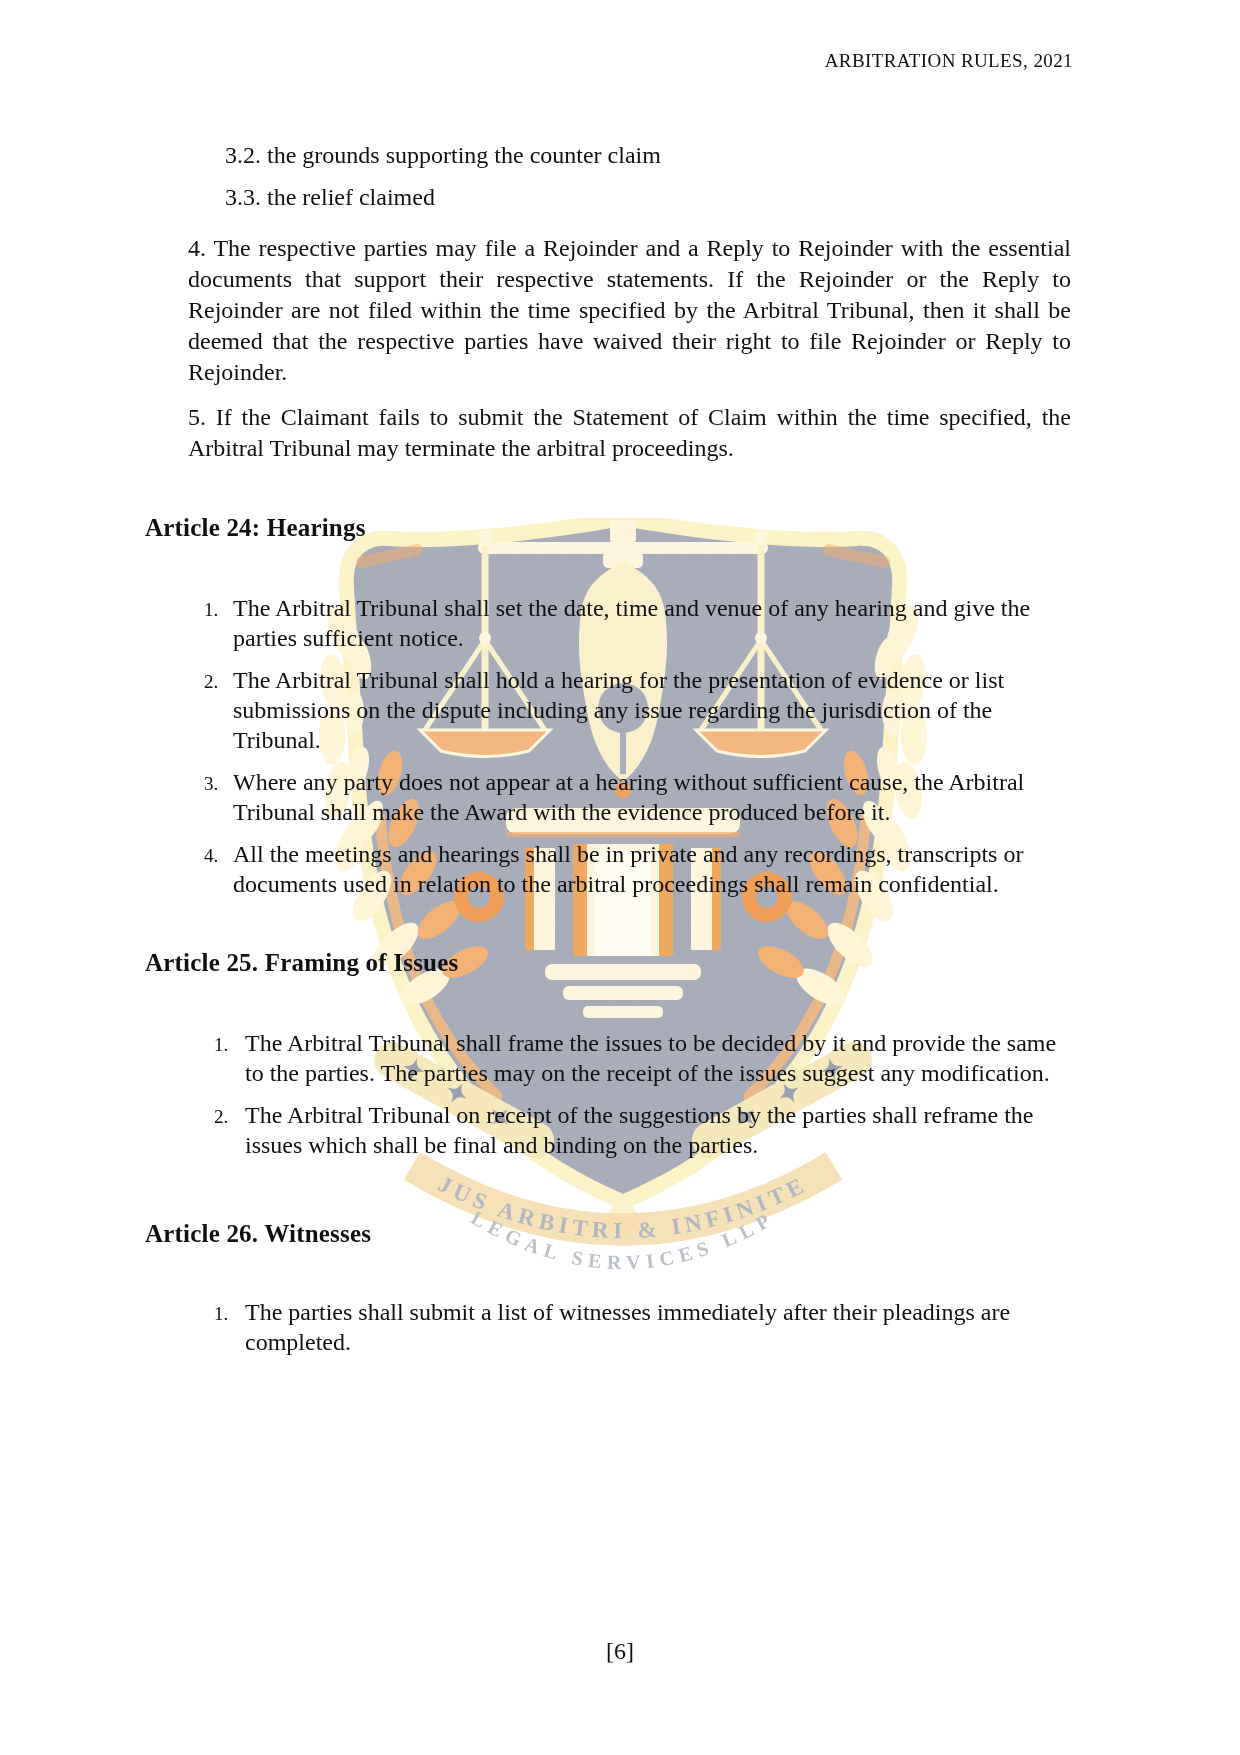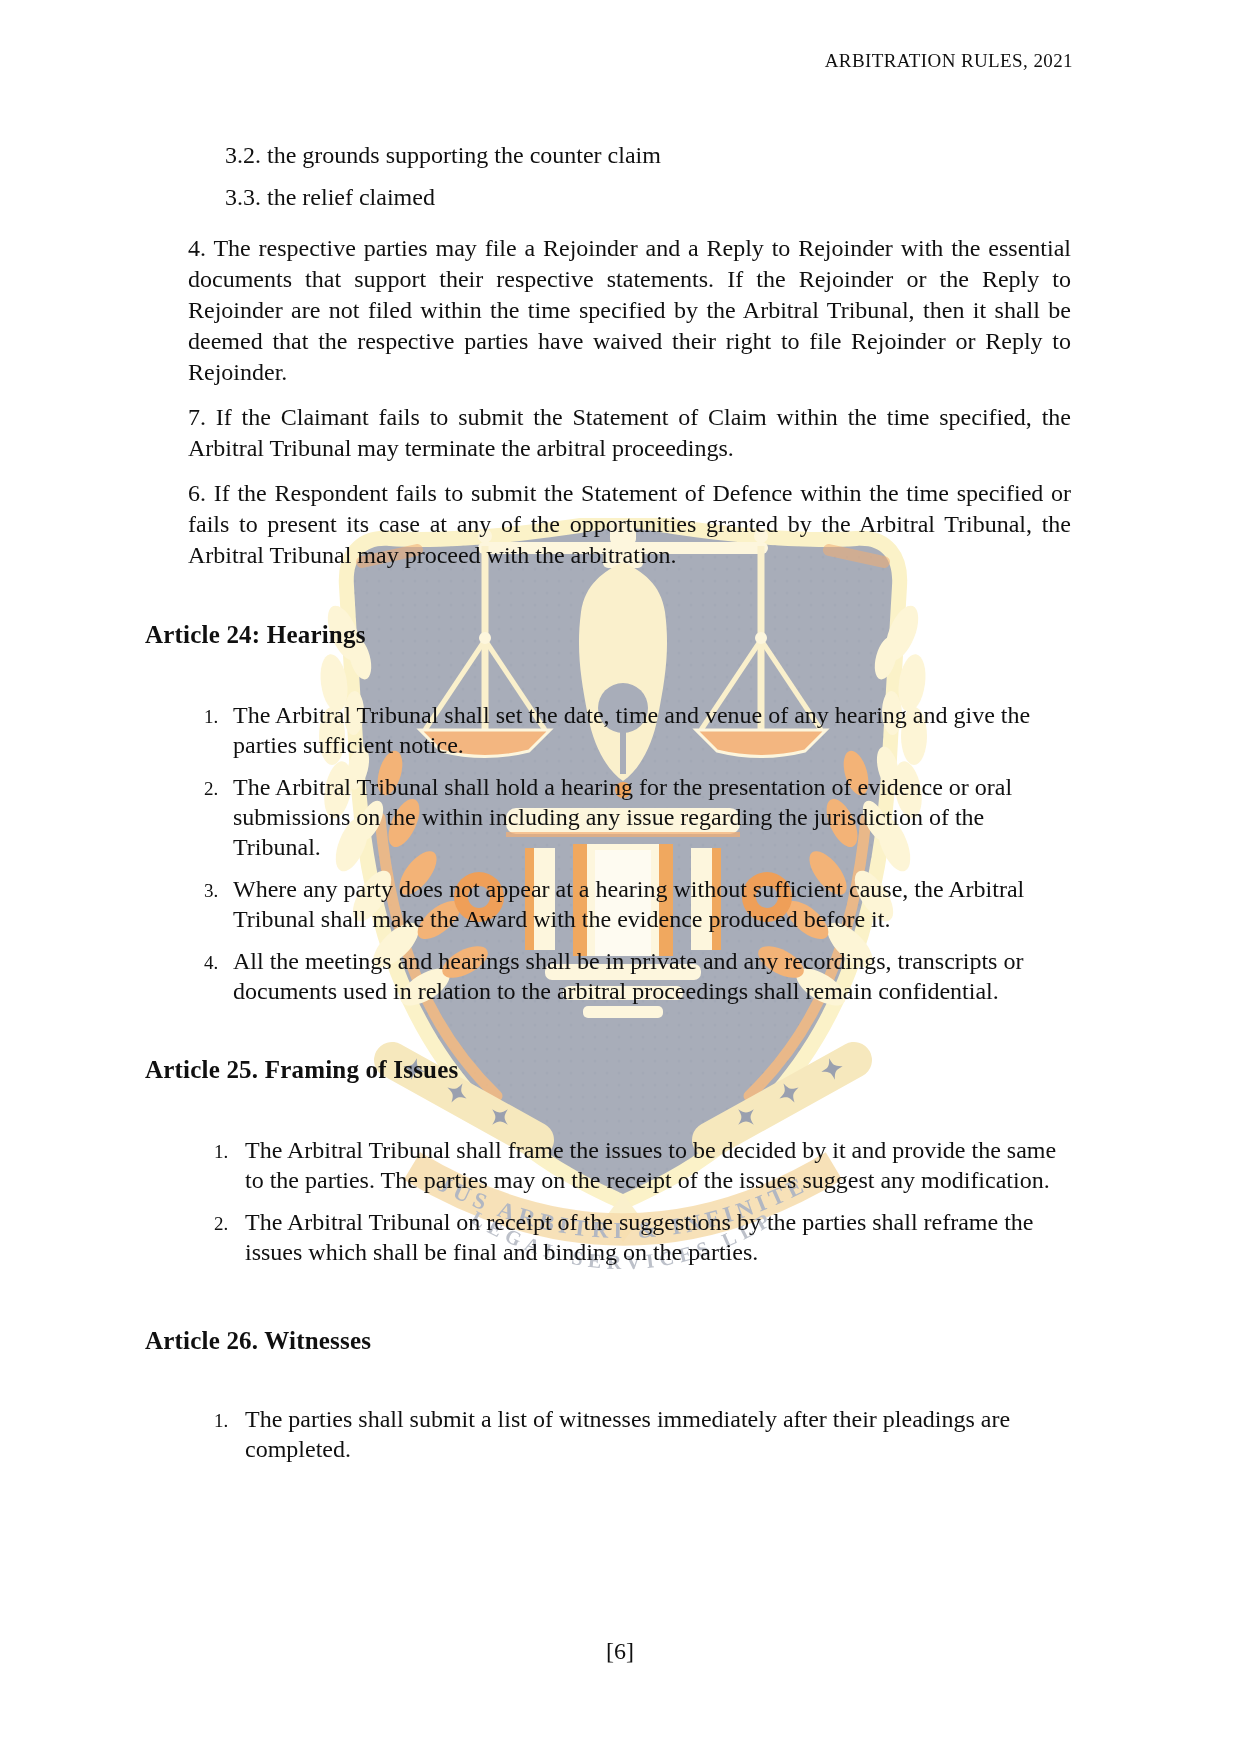--- a/index.html
+++ b/index.html
@@ -201,7 +201,7 @@
     <div class="subitem">3.3. the relief claimed</div>
 
     <p class="para">4. The respective parties may file a Rejoinder and a Reply to Rejoinder with the essential documents that support their respective statements. If the Rejoinder or the Reply to Rejoinder are not filed within the time specified by the Arbitral Tribunal, then it shall be deemed that the respective parties have waived their right to file Rejoinder or Reply to Rejoinder.</p>
-    <p class="para">7. If the Claimant fails to submit the Statement of Claim within the time specified, the Arbitral Tribunal may terminate the arbitral proceedings.</p>
+    <p class="para">5. If the Claimant fails to submit the Statement of Claim within the time specified, the Arbitral Tribunal may terminate the arbitral proceedings.</p>
     <p class="para">6. If the Respondent fails to submit the Statement of Defence within the time specified or fails to present its case at any of the opportunities granted by the Arbitral Tribunal, the Arbitral Tribunal may proceed with the arbitration.</p>
 
     <h2 class="article-heading">Article 24: Hearings</h2>

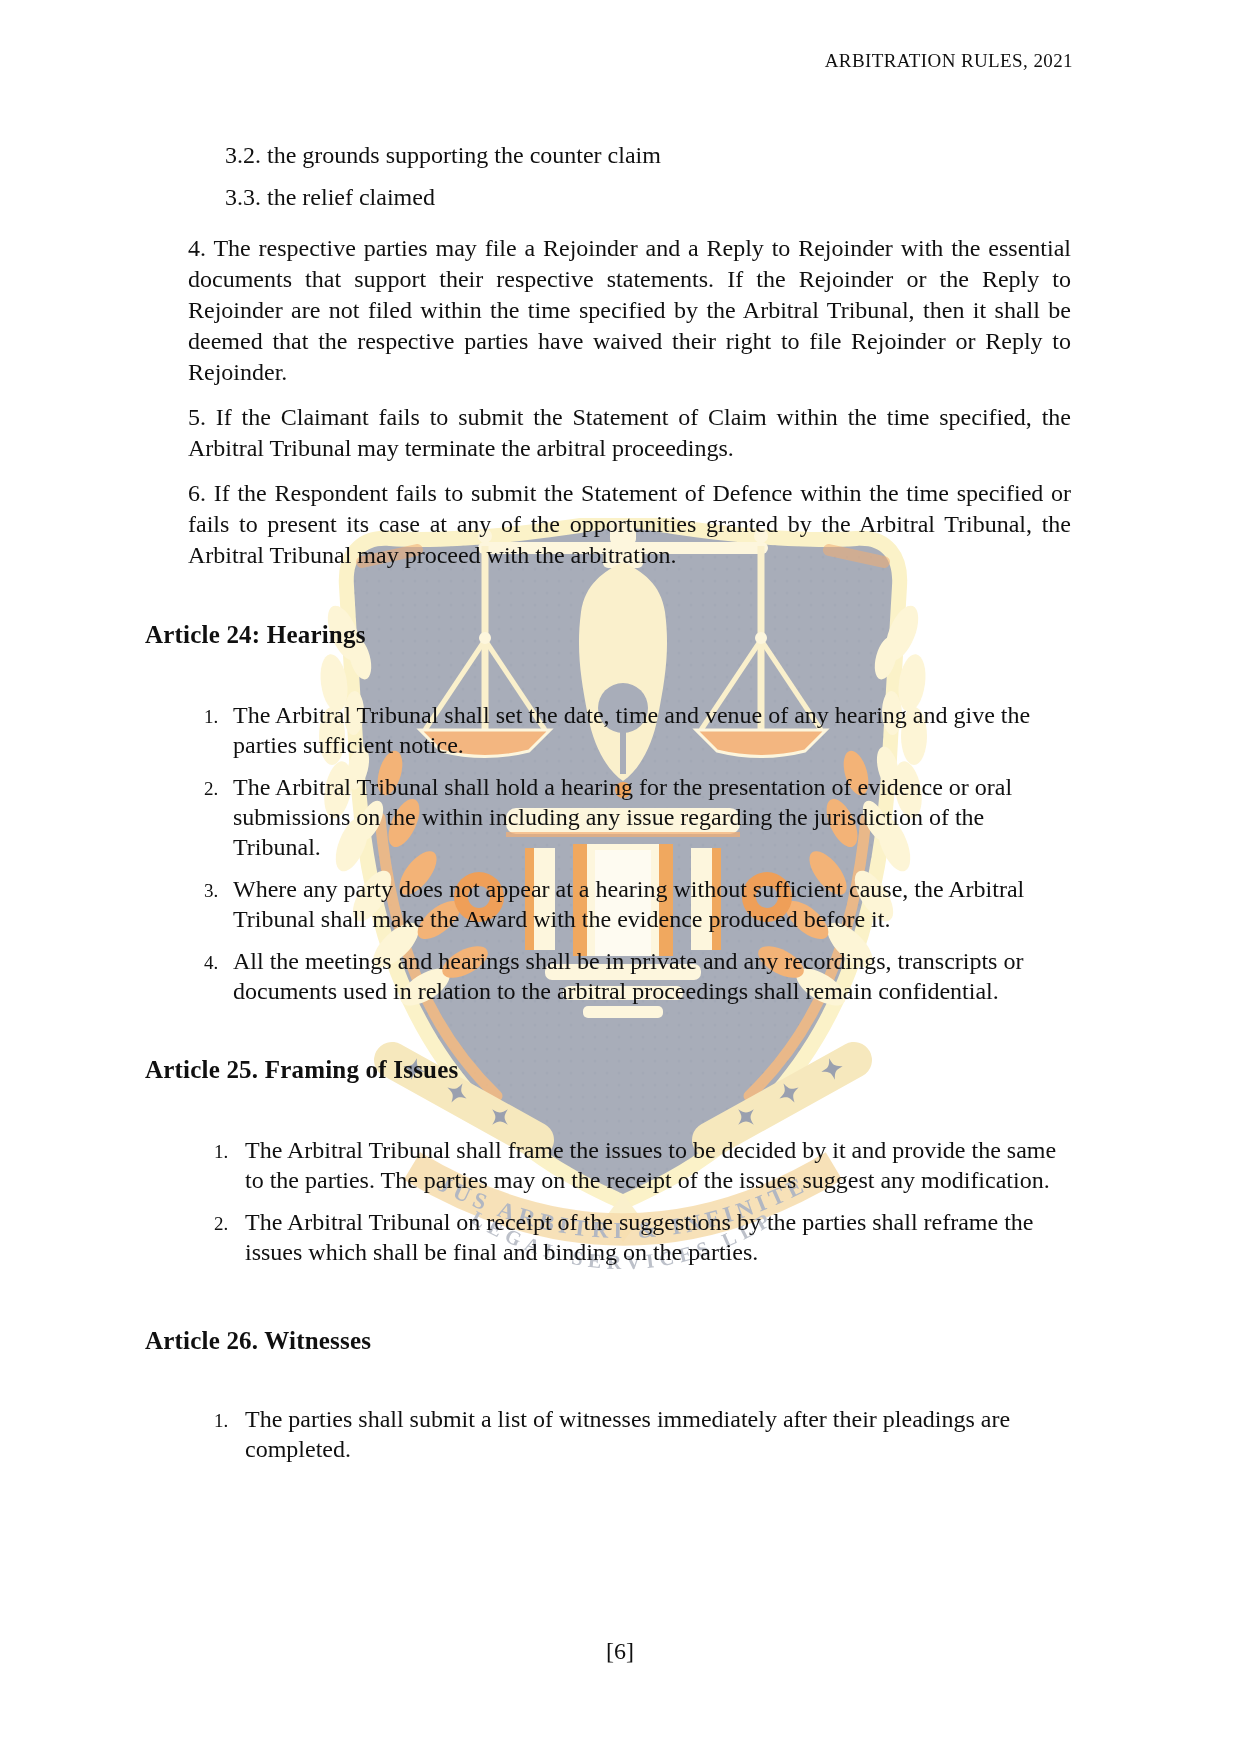--- a/index.html
+++ b/index.html
@@ -202,7 +202,6 @@
 
     <p class="para">4. The respective parties may file a Rejoinder and a Reply to Rejoinder with the essential documents that support their respective statements. If the Rejoinder or the Reply to Rejoinder are not filed within the time specified by the Arbitral Tribunal, then it shall be deemed that the respective parties have waived their right to file Rejoinder or Reply to Rejoinder.</p>
     <p class="para">5. If the Claimant fails to submit the Statement of Claim within the time specified, the Arbitral Tribunal may terminate the arbitral proceedings.</p>
-    <p class="para">6. If the Respondent fails to submit the Statement of Defence within the time specified or fails to present its case at any of the opportunities granted by the Arbitral Tribunal, the Arbitral Tribunal may proceed with the arbitration.</p>
 
     <h2 class="article-heading">Article 24: Hearings</h2>
 

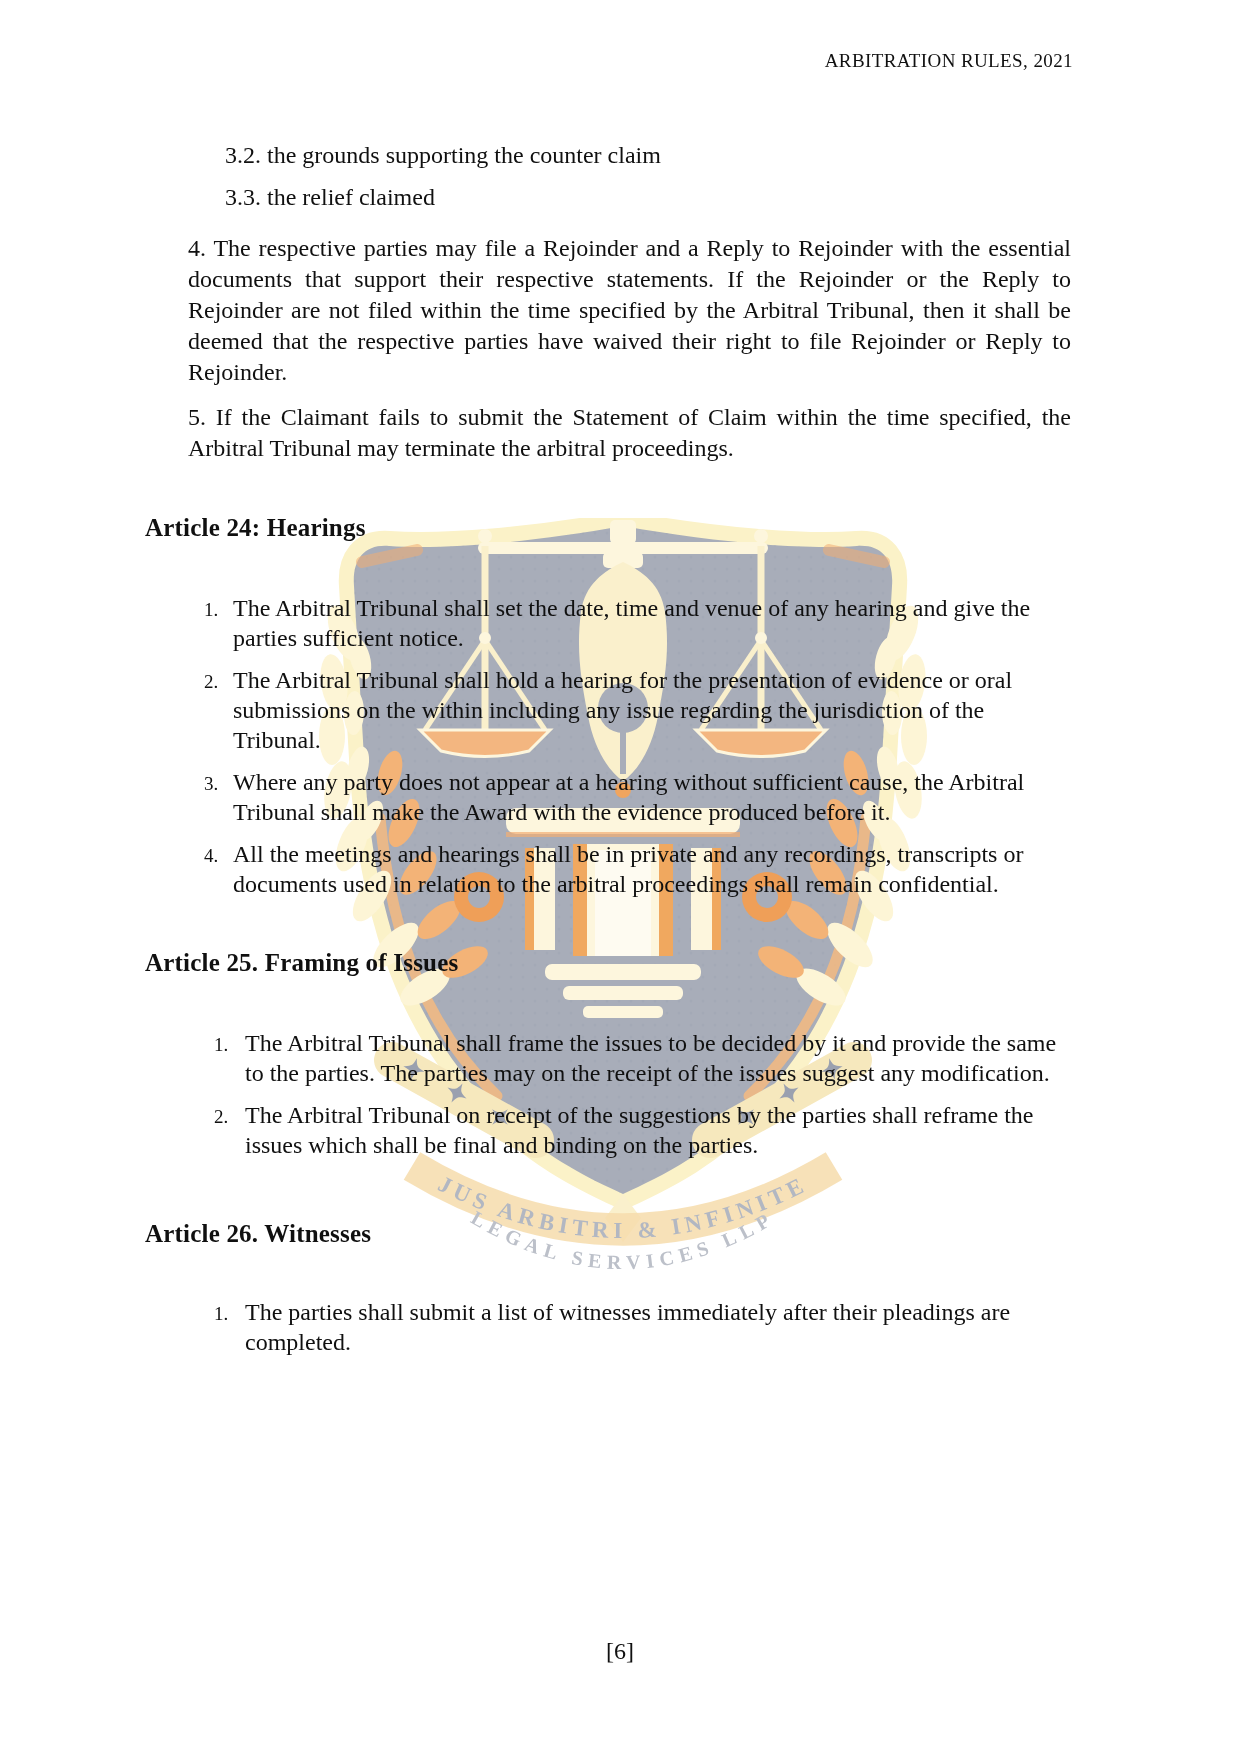--- a/index.html
+++ b/index.html
@@ -211,7 +211,7 @@
     </div>
     <div class="aitem">
       <span class="num">2.</span>
-      <span class="txt">The Arbitral Tribunal shall hold a hearing for the presentation of evidence or oral submissions on the within including any issue regarding the jurisdiction of the Tribunal.</span>
+      <span class="txt">The Arbitral Tribunal shall hold a hearing for the presentation of evidence or list submissions on the dispute including any issue regarding the jurisdiction of the Tribunal.</span>
     </div>
     <div class="aitem">
       <span class="num">3.</span>

